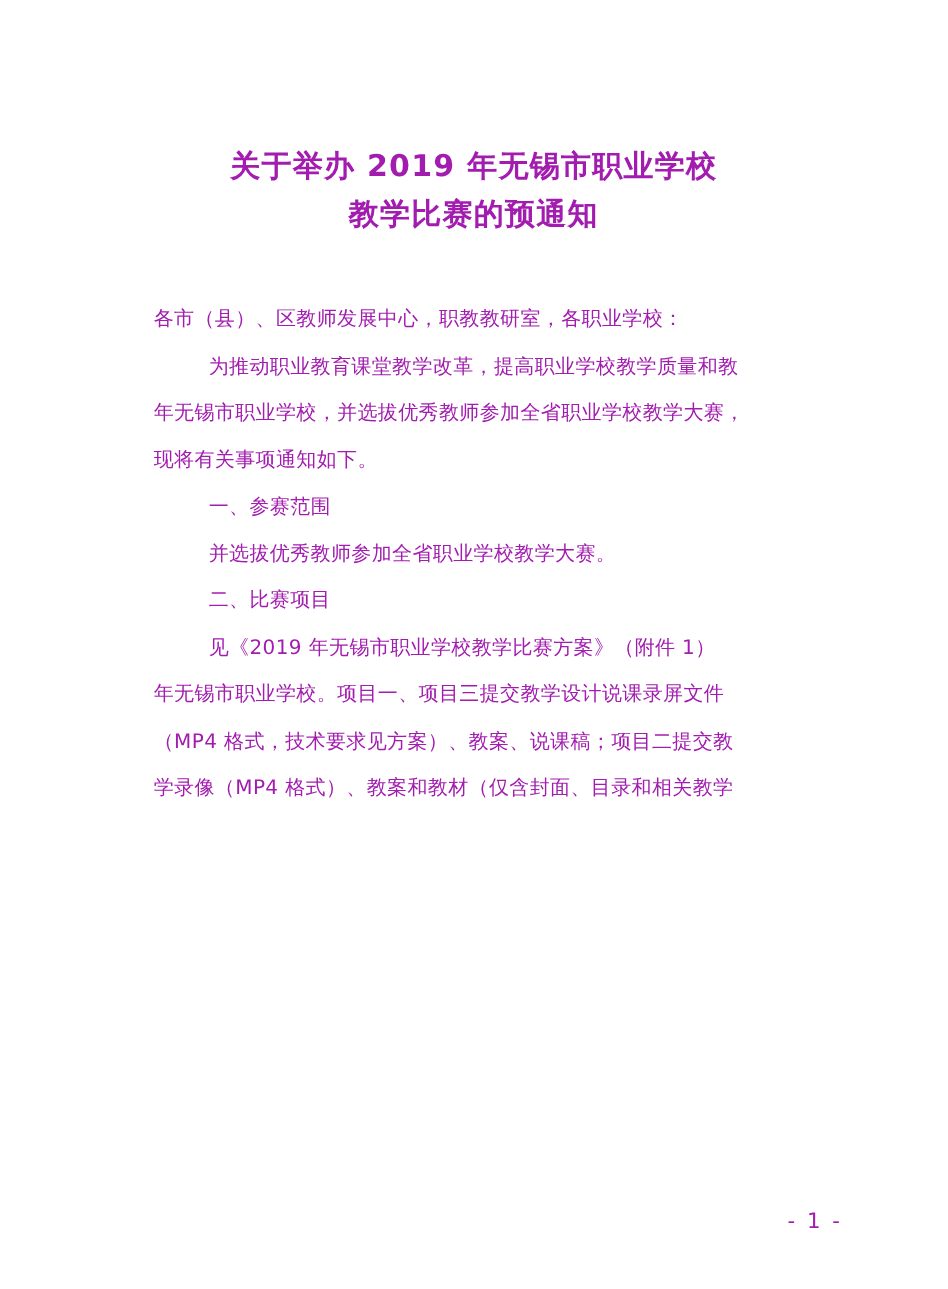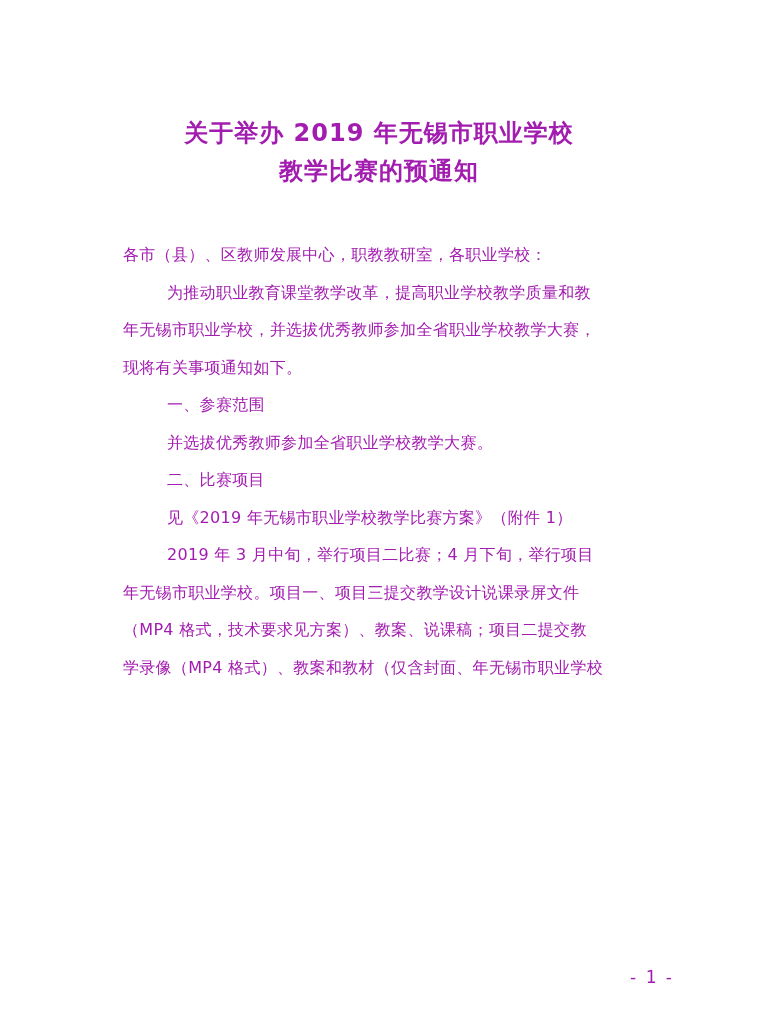--- a/index.html
+++ b/index.html
@@ -73,7 +73,6 @@
     <div class="line indent">并选拔优秀教师参加全省职业学校教学大赛。</div>
     <div class="line indent">二、比赛项目</div>
     <div class="line indent">见《2019 年无锡市职业学校教学比赛方案》（附件 1）</div>
-    <div class="line indent">2019 年 3 月中旬，举行项目二比赛；4 月下旬，举行项目</div>
     <div class="line">年无锡市职业学校。项目一、项目三提交教学设计说课录屏文件</div>
     <div class="line">（MP4 格式，技术要求见方案）、教案、说课稿；项目二提交教</div>
     <div class="line">学录像（MP4 格式）、教案和教材（仅含封面、年无锡市职业学校</div>

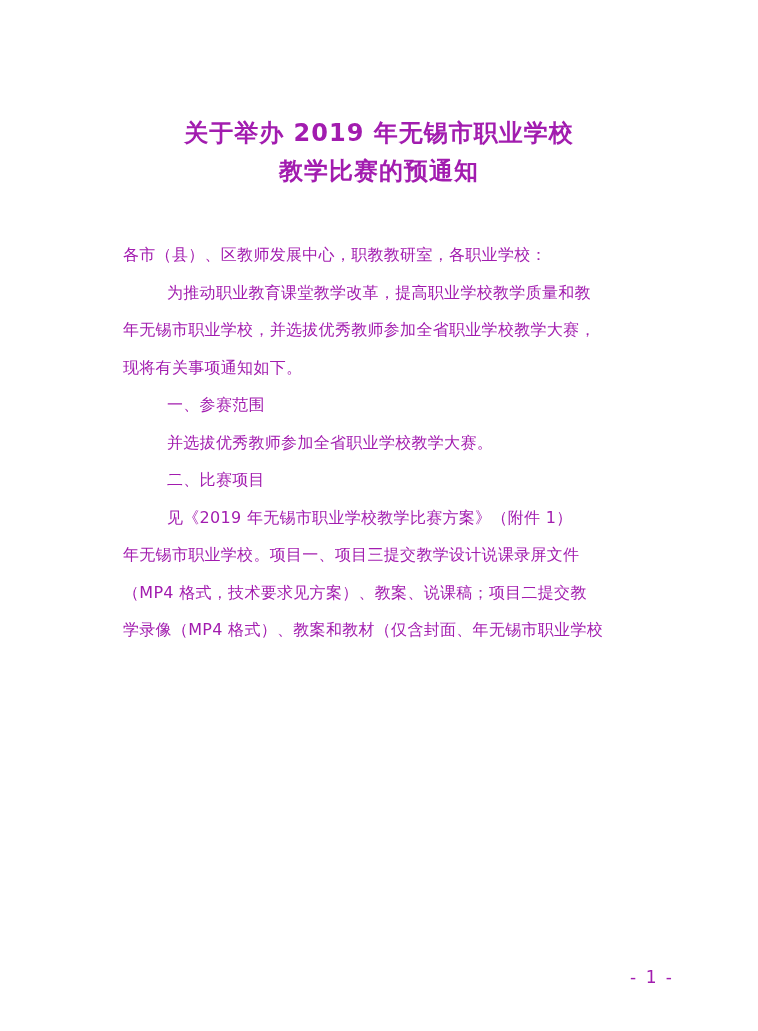--- a/index.html
+++ b/index.html
@@ -75,7 +75,7 @@
     <div class="line indent">见《2019 年无锡市职业学校教学比赛方案》（附件 1）</div>
     <div class="line">年无锡市职业学校。项目一、项目三提交教学设计说课录屏文件</div>
     <div class="line">（MP4 格式，技术要求见方案）、教案、说课稿；项目二提交教</div>
-    <div class="line">学录像（MP4 格式）、教案和教材（仅含封面、年无锡市职业学校</div>
+    <div class="line">学录像（MP4 格式）、教案和教材（仅含封面、目录和相关教学</div>
   </div>
 
   <div class="page-number">- 1 -</div>

